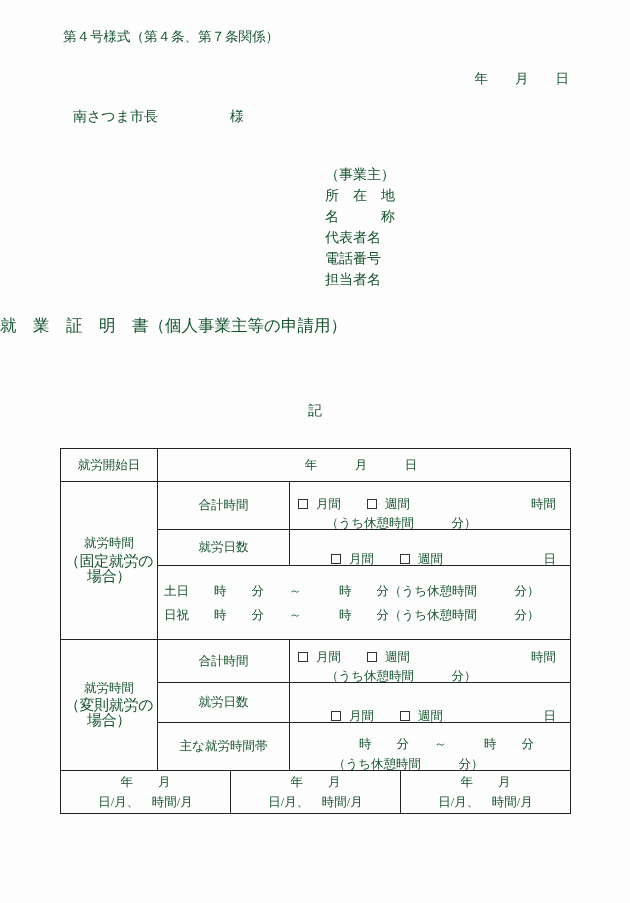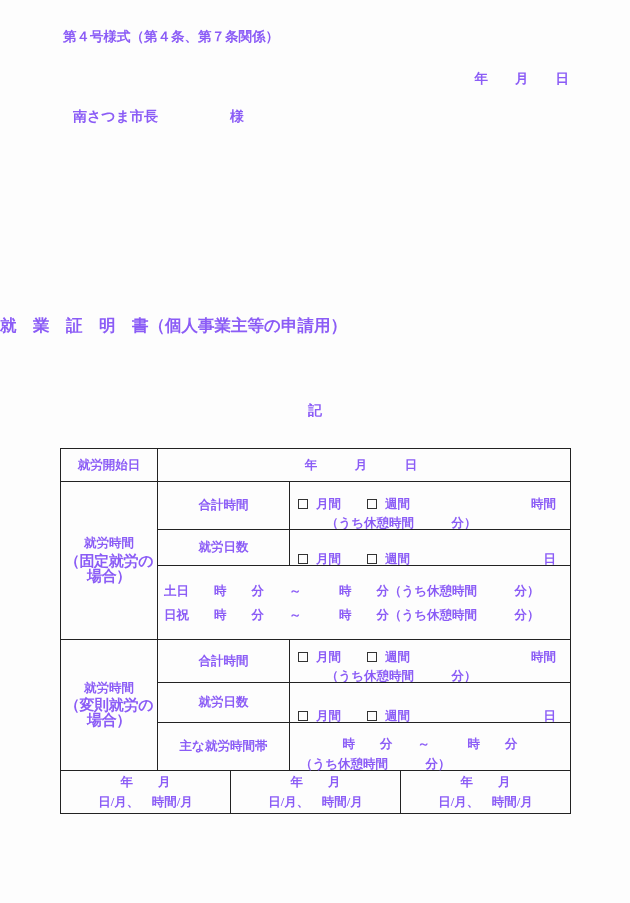--- a/index.html
+++ b/index.html
@@ -8,11 +8,10 @@
     position:relative;
     width:630px; height:903px;
     background:#fdfdfd;
-    color:#8b5cf6;
+    color:#14532d;
     font-family:"Liberation Serif","DejaVu Serif",serif;
     overflow:hidden;
     margin:0 auto;
-    font-weight:bold;
   }
   .abs { position:absolute; }
 

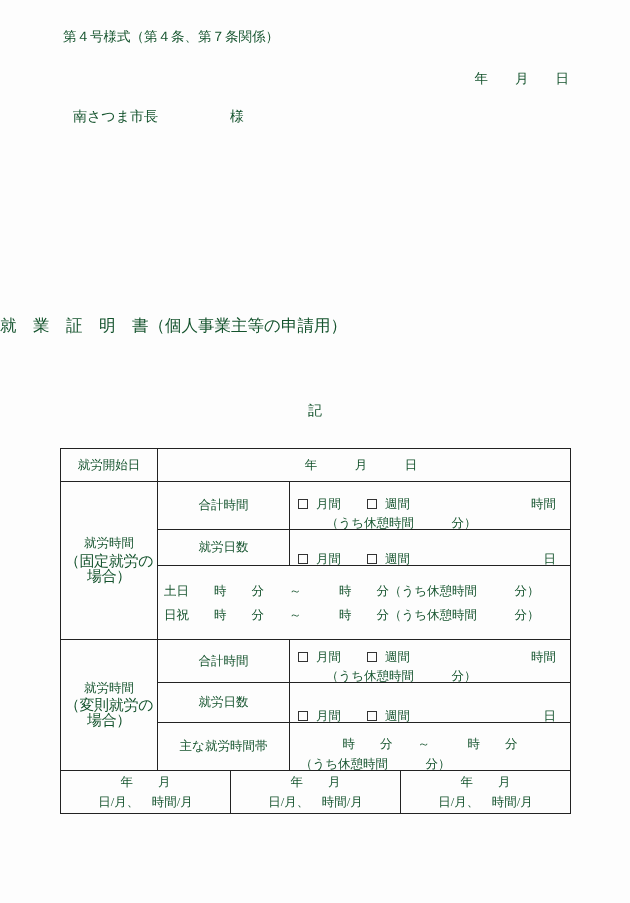--- a/index.html
+++ b/index.html
@@ -84,6 +84,14 @@
     <span>南さつま市長</span><span class="honorific">様</span>
   </div>
 
+  <div class="abs employer">
+    <div>（事業主）</div>
+    <div>所　在　地</div>
+    <div>名　　　称</div>
+    <div>代表者名</div>
+    <div>電話番号</div>
+    <div>担当者名</div>
+  </div>
 
   <div class="abs doc-title">就　業　証　明　書（個人事業主等の申請用）</div>
 

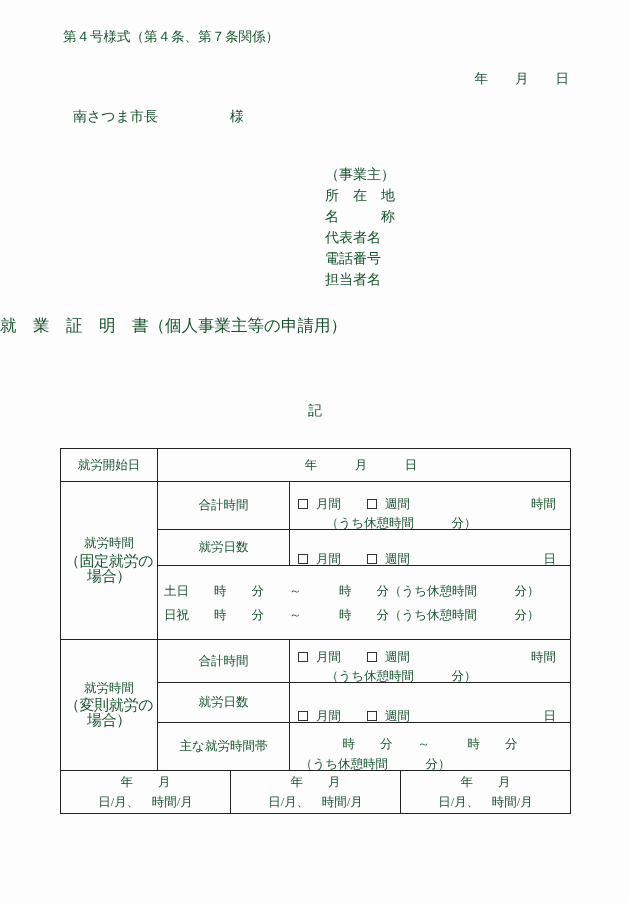--- a/index.html
+++ b/index.html
@@ -44,7 +44,7 @@
   .sec { display:flex; }
   .secbody { flex:1; display:flex; flex-direction:column; }
   .srow { display:flex; }
-  .srow + .srow { border-top:1px solid #222; }
+  .srow + .srow { border-top:1px solid #222;gap:33px; }
   .h47 { height:47px; } .h36 { height:36px; } .h74 { height:74px; }
   .h42 { height:42px; } .h40 { height:40px; } .h48 { height:48px; }
   .r4 { height:43px; } .r5 { height:38px; }

